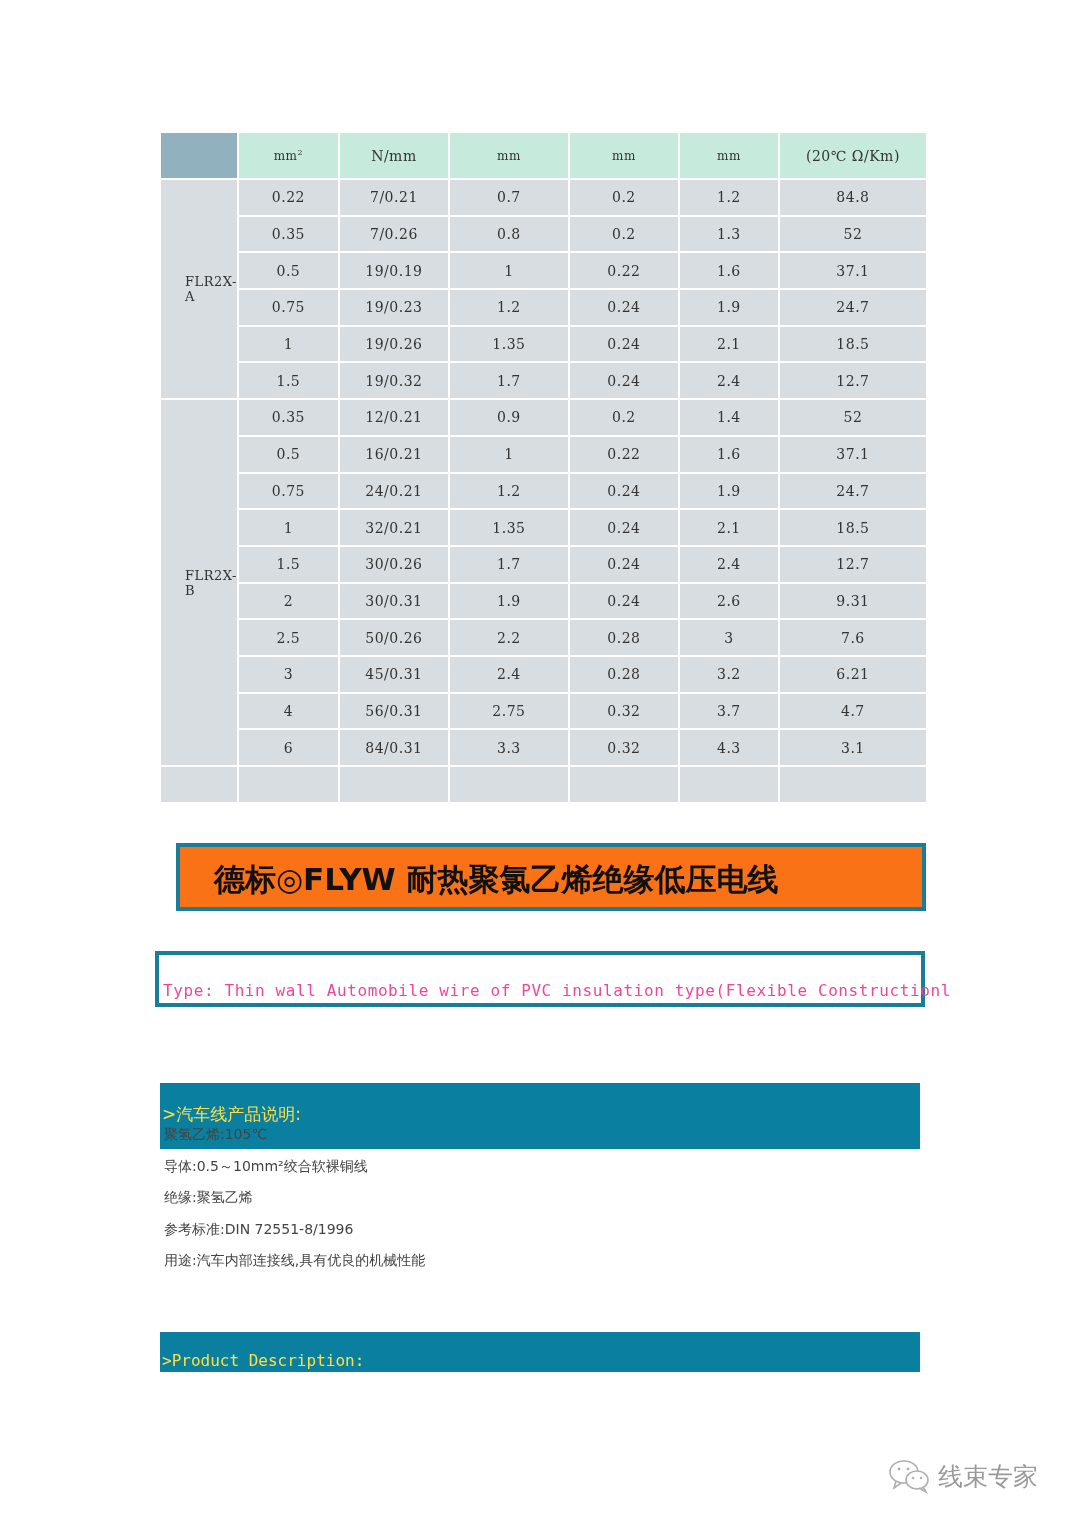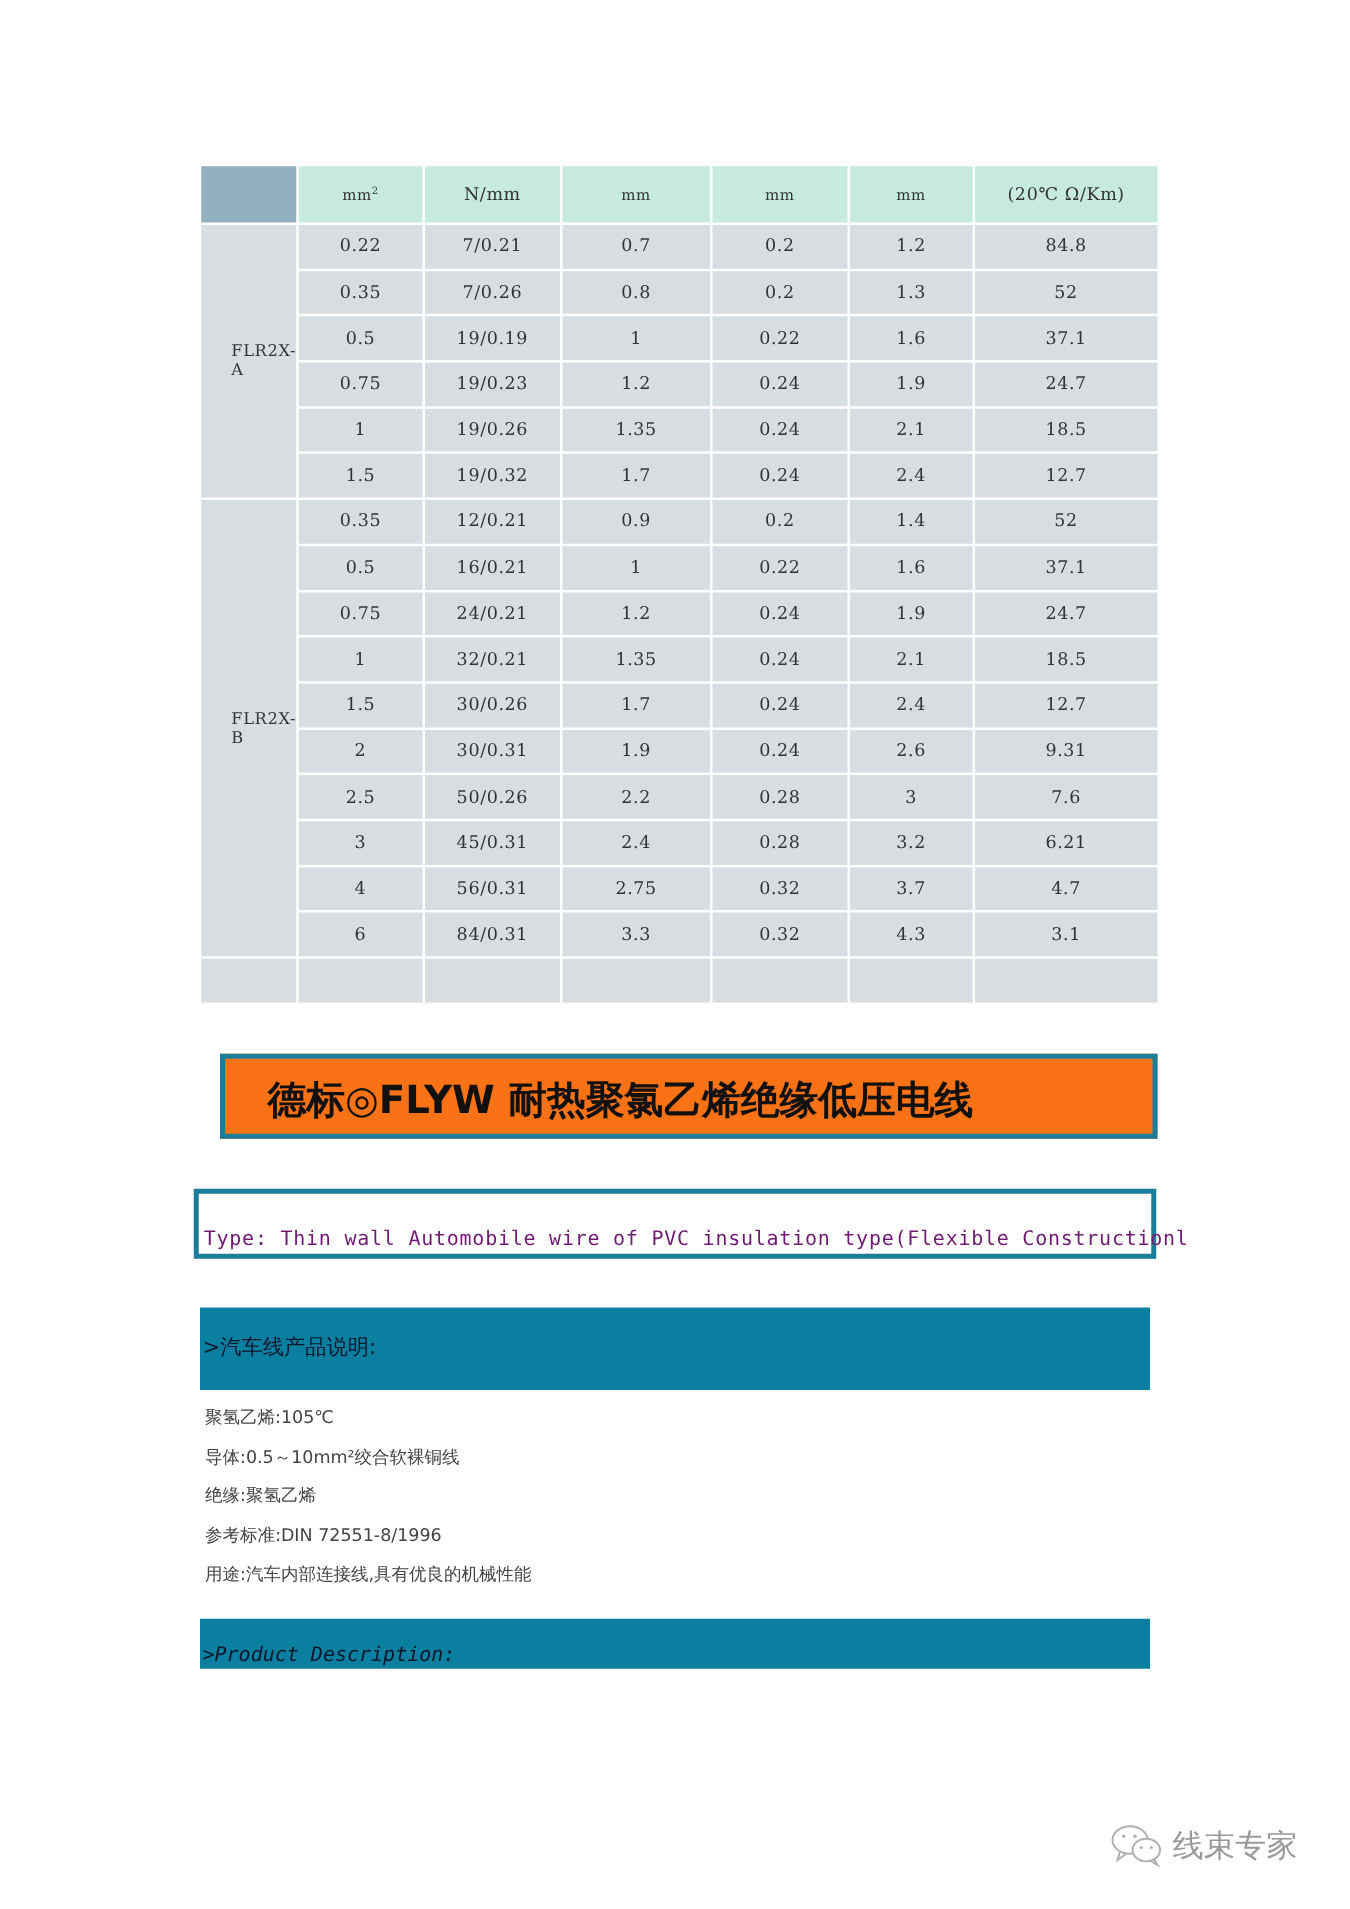--- a/index.html
+++ b/index.html
@@ -45,7 +45,7 @@
     .type-box .type-text {
       position: absolute; left: 4px; top: 26px;
       font-family: "DejaVu Sans Mono", "Liberation Mono", monospace;
-      font-size: 16px; color: #701a75; letter-spacing: 0.6px; white-space: nowrap;
+      font-size: 16px; color: #ec4899; letter-spacing: 0.6px; white-space: nowrap;
     }
     .section-bar {
       position: absolute; left: 160px; width: 760px; background: #0b7f9f;

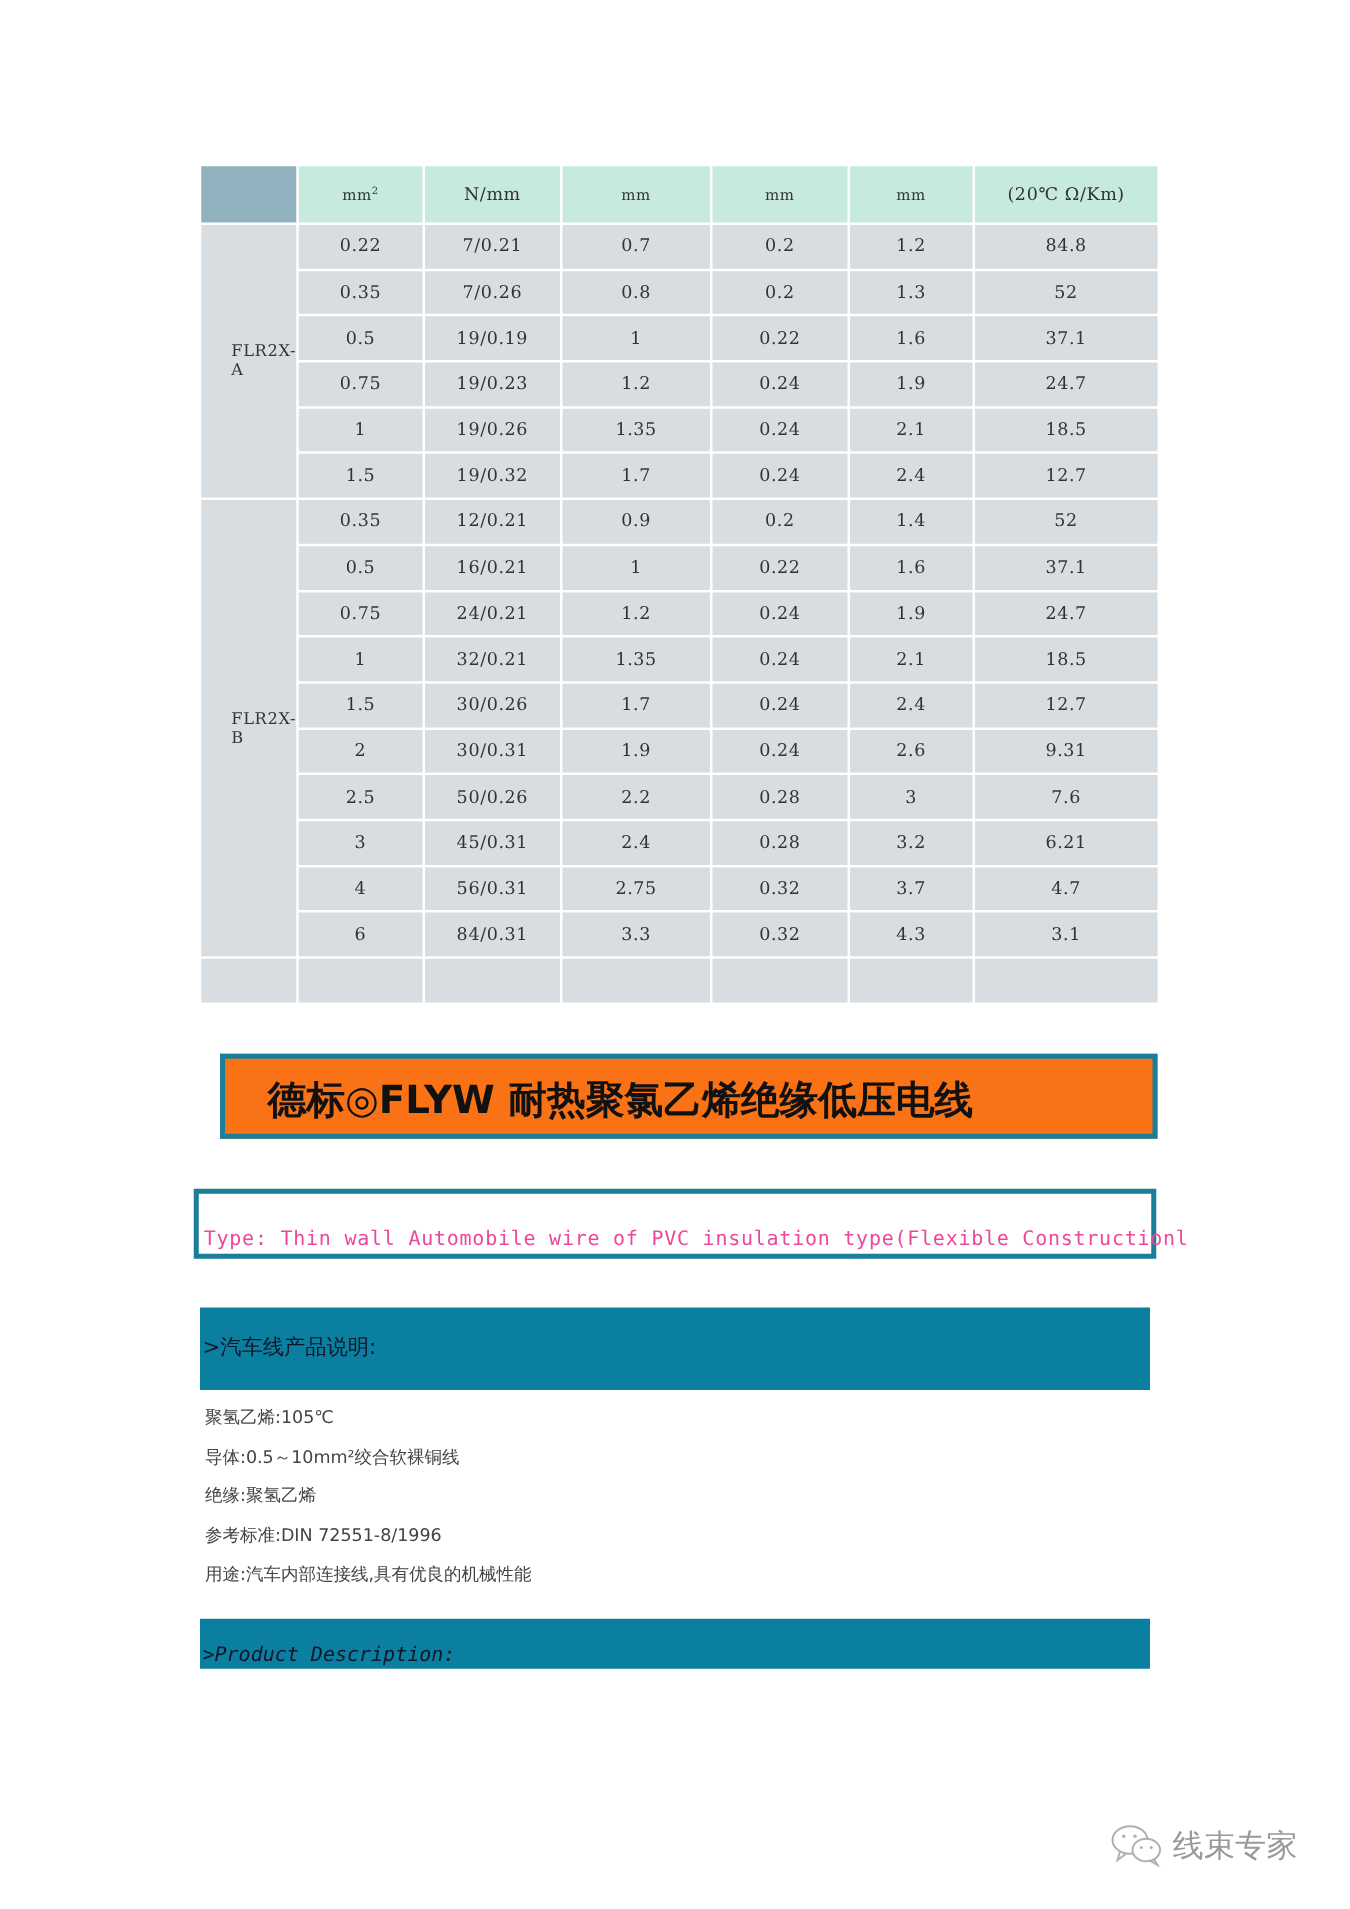--- a/index.html
+++ b/index.html
@@ -49,7 +49,8 @@
     }
     .section-bar {
       position: absolute; left: 160px; width: 760px; background: #0b7f9f;
-      color: #0f172a;
+      color: #fde047;
+      margin-top: 37px;
     }
     .section-bar .bar-text { position: absolute; left: 2px; white-space: nowrap; }
     .bar-cn { top: 1046px; height: 66px; }

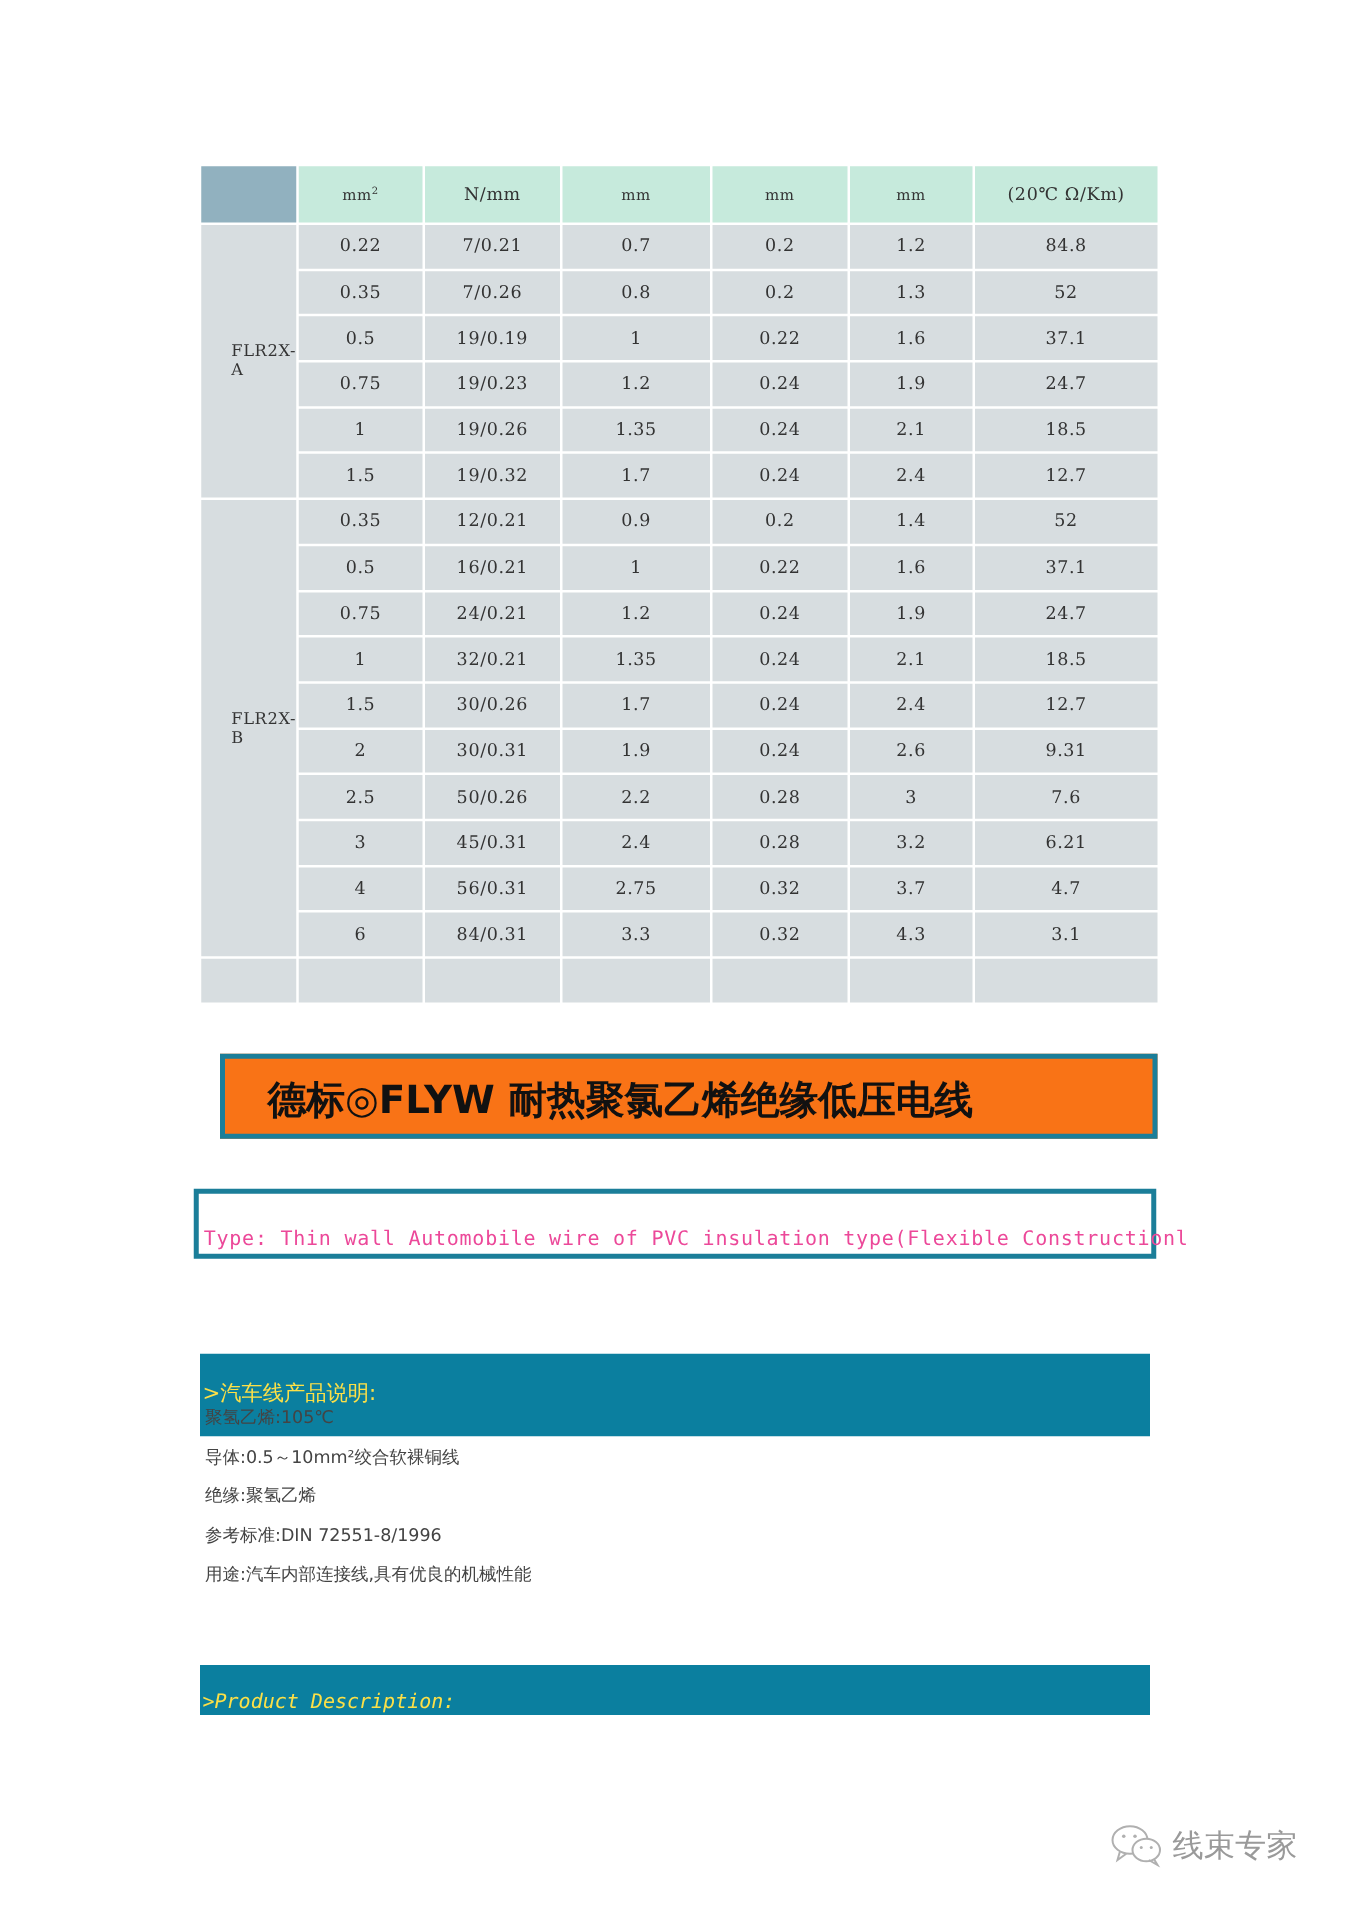--- a/index.html
+++ b/index.html
@@ -62,7 +62,6 @@
     .bar-en .bar-text {
       top: 19px; font-size: 16px;
       font-family: "DejaVu Sans Mono", "Liberation Mono", monospace;
-      font-style: italic;
     }
     .desc-list {
       position: absolute; left: 164px; top: 1124px; margin: 0; padding: 0; list-style: none;

